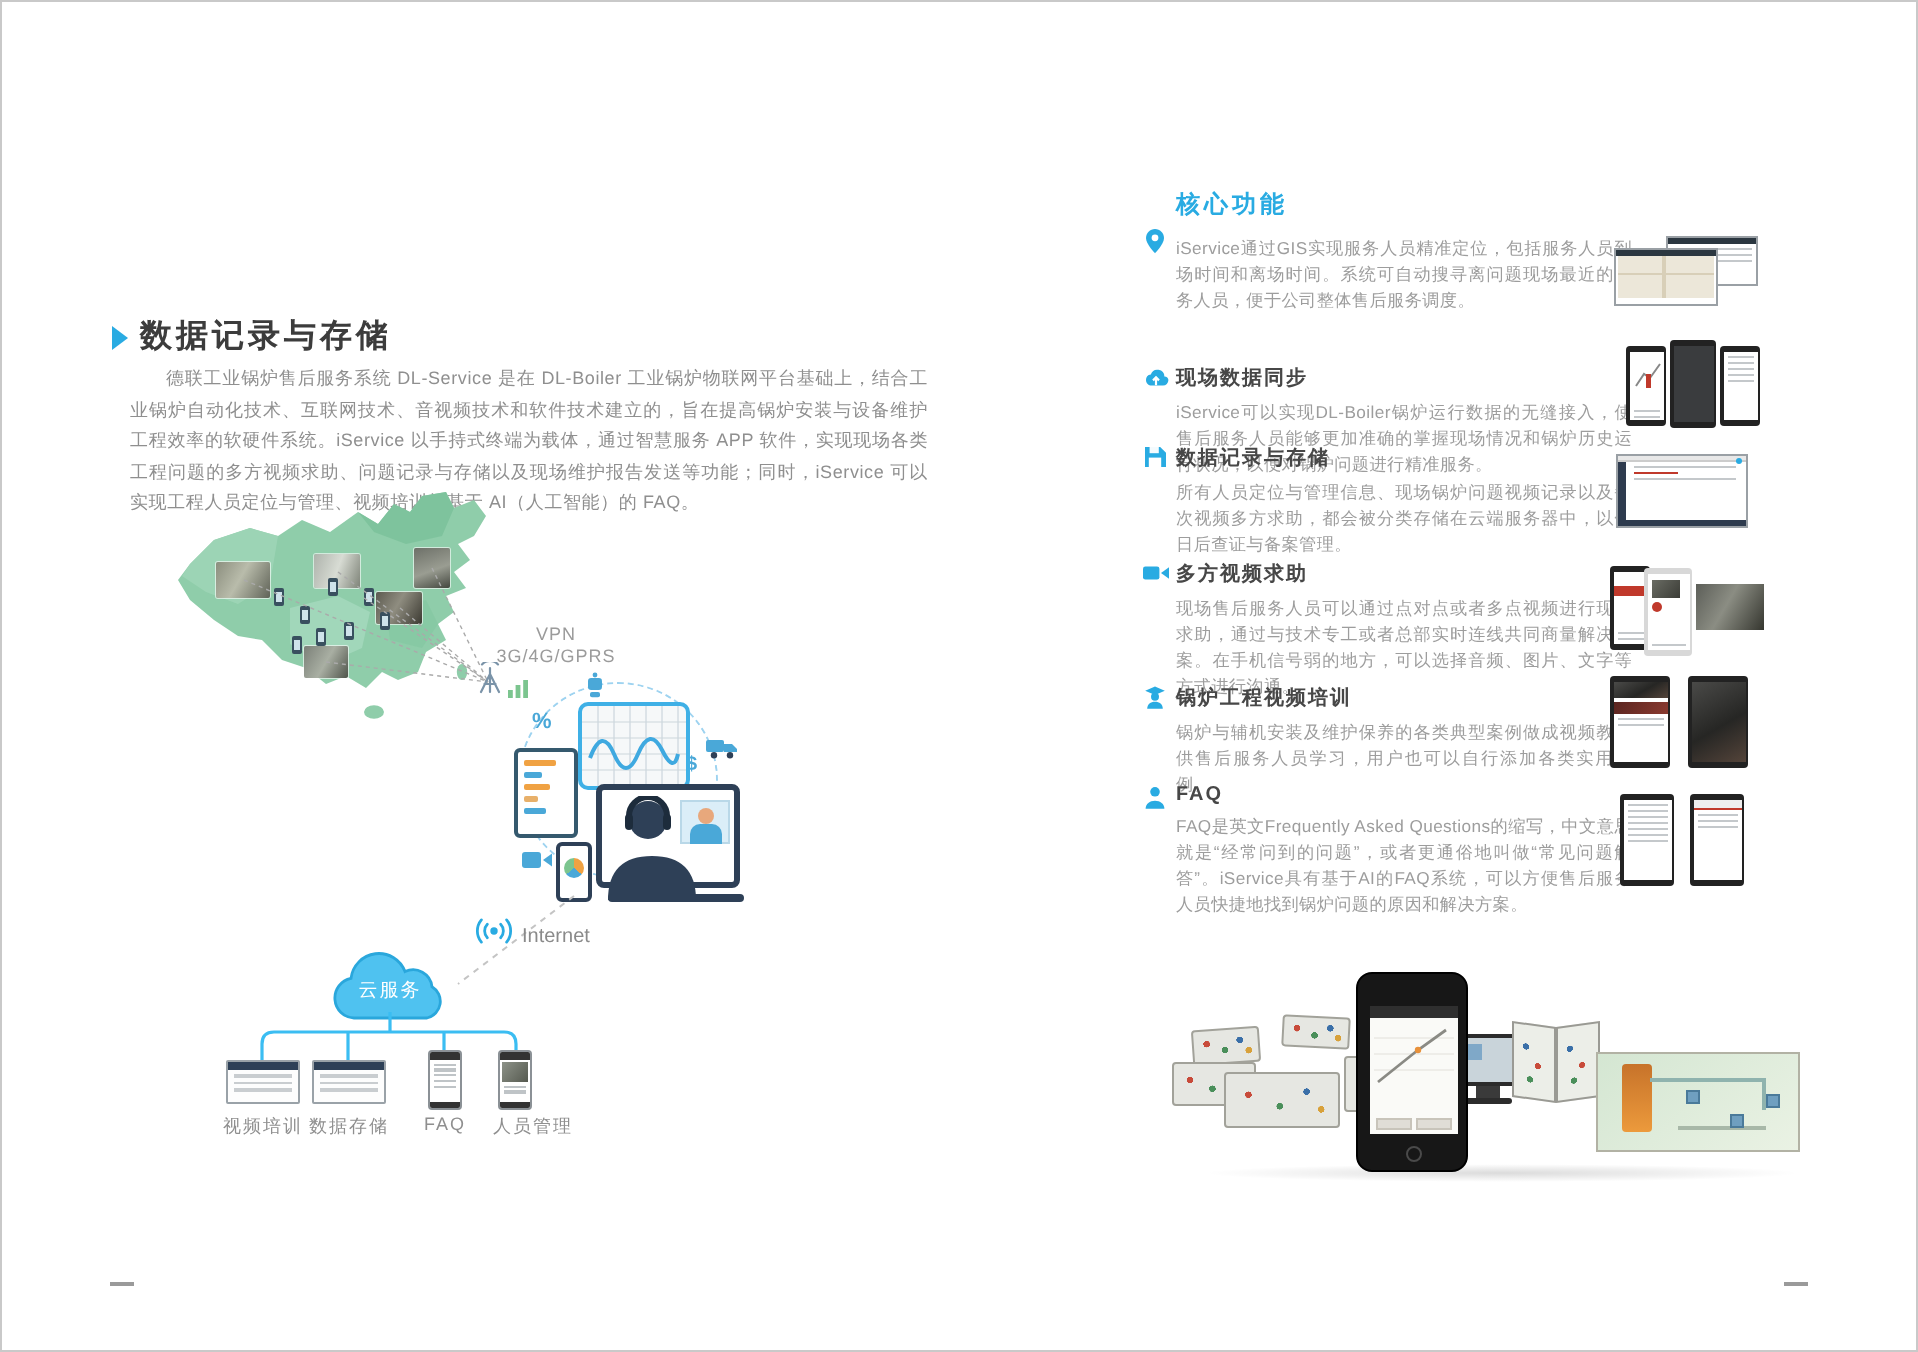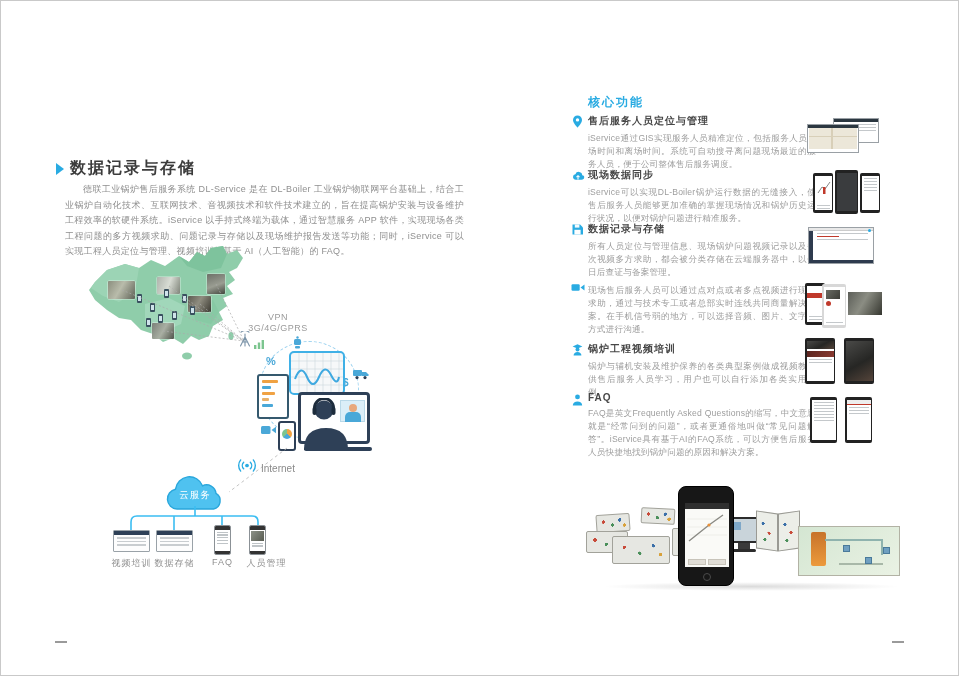--- a/index.html
+++ b/index.html
@@ -335,7 +335,6 @@
           <circle cx="6.5" cy="4.9" r="1.7" fill="#fff"></circle>
         </svg>
     </span>
-    <h3>售后服务人员定位与管理</h3>
     <p>iService通过GIS实现服务人员精准定位，包括服务人员到场时间和离场时间。系统可自动搜寻离问题现场最近的服务人员，便于公司整体售后服务调度。</p>
   </div>
 

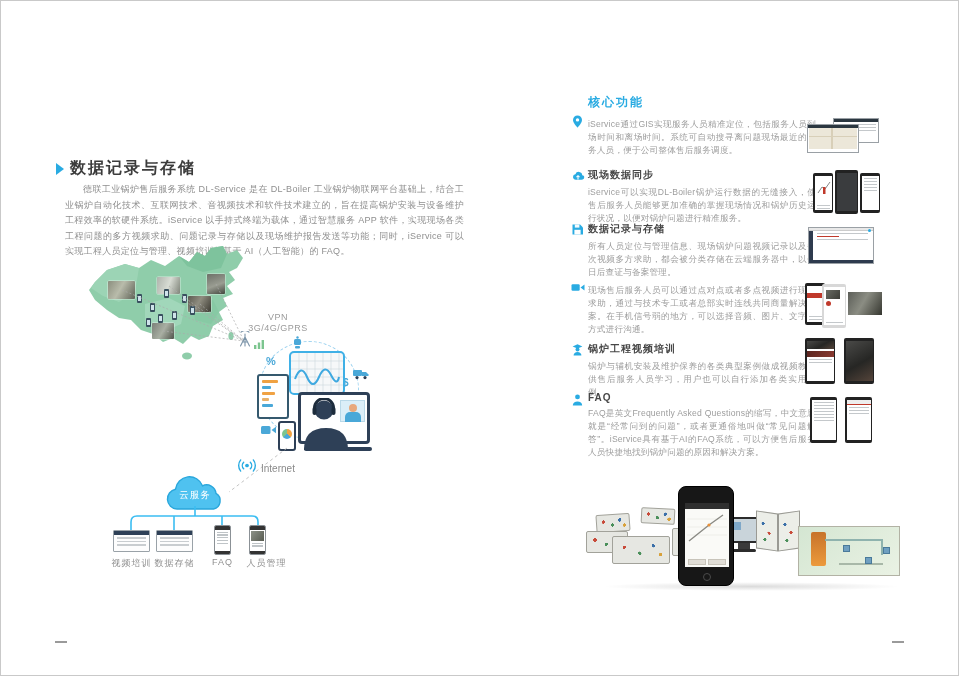--- a/index.html
+++ b/index.html
@@ -338,7 +338,7 @@
     <p>iService通过GIS实现服务人员精准定位，包括服务人员到场时间和离场时间。系统可自动搜寻离问题现场最近的服务人员，便于公司整体售后服务调度。</p>
   </div>
 
-  <div class="feature" style="top:167px">
+  <div class="feature" style="top:181px">
     <span class="f-icon">
       <svg width="14" height="13" viewBox="0 0 14 13">
           <path d="M11.2 6.3a3.5 3.5 0 0 0-6.8-1.1A2.8 2.8 0 0 0 2 8c0 1.6 1.3 2.8 2.8 2.8h5.7A2.8 2.8 0 0 0 13.2 8c0-.9-.8-1.6-2-1.7z" fill="#29abe2"></path>

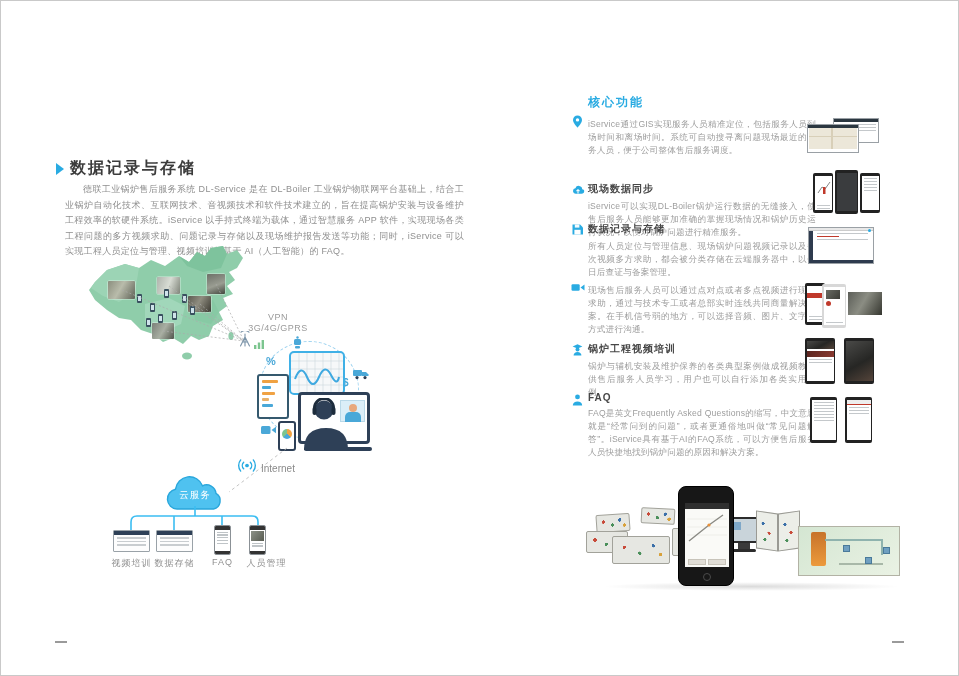--- a/index.html
+++ b/index.html
@@ -369,6 +369,7 @@
           <path d="M9.5 6.5 13.5 3.6v5.8z" fill="#29abe2"></path>
         </svg>
     </span>
+    <h3>多方视频求助</h3>
     <p>现场售后服务人员可以通过点对点或者多点视频进行现场求助，通过与技术专工或者总部实时连线共同商量解决方案。在手机信号弱的地方，可以选择音频、图片、文字等方式进行沟通。</p>
   </div>
 

